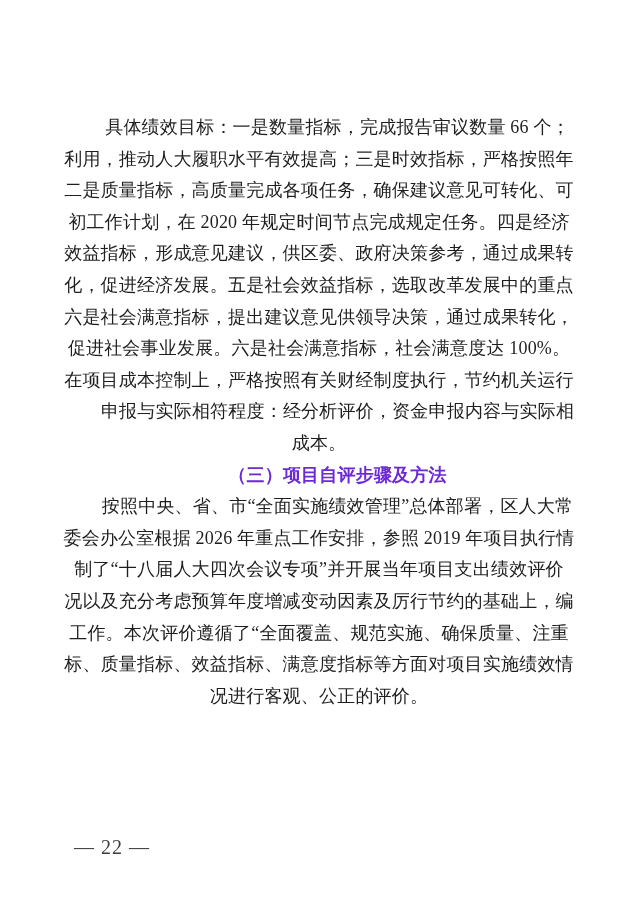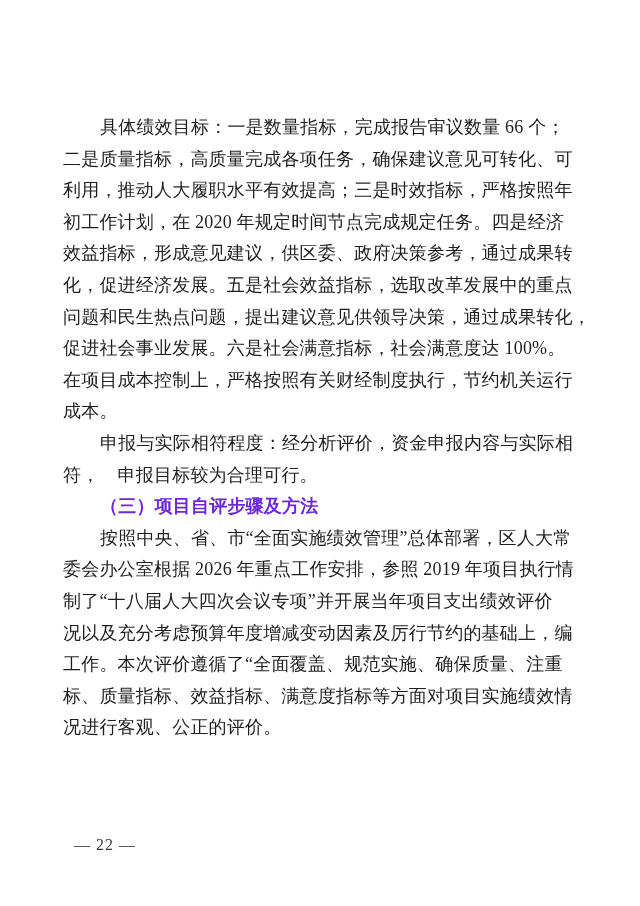--- a/index.html
+++ b/index.html
@@ -15,6 +15,7 @@
     overflow: hidden;
     font-family: "Liberation Serif", "DejaVu Serif", serif;
     color: #1e1e1e;
+    text-align: center;
   }
   .text-block {
     position: absolute;

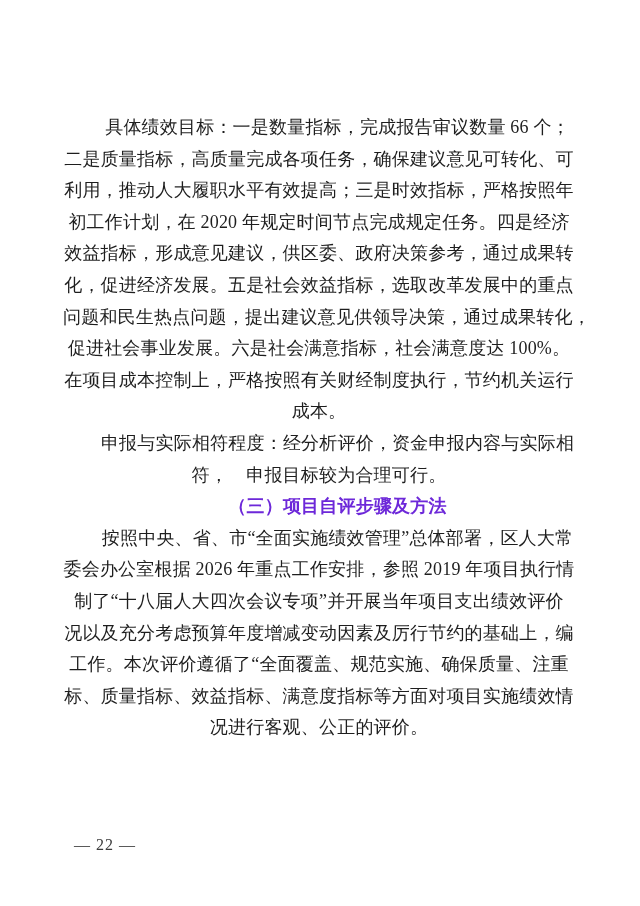--- a/index.html
+++ b/index.html
@@ -54,8 +54,8 @@
 
   <div class="text-block">
     <div class="line indent">具体绩效目标：一是数量指标，完成报告审议数量 66 个；</div>
+    <div class="line">利用，推动人大履职水平有效提高；三是时效指标，严格按照年</div>
     <div class="line">二是质量指标，高质量完成各项任务，确保建议意见可转化、可</div>
-    <div class="line">利用，推动人大履职水平有效提高；三是时效指标，严格按照年</div>
     <div class="line">初工作计划，在 2020 年规定时间节点完成规定任务。四是经济</div>
     <div class="line">效益指标，形成意见建议，供区委、政府决策参考，通过成果转</div>
     <div class="line">化，促进经济发展。五是社会效益指标，选取改革发展中的重点</div>

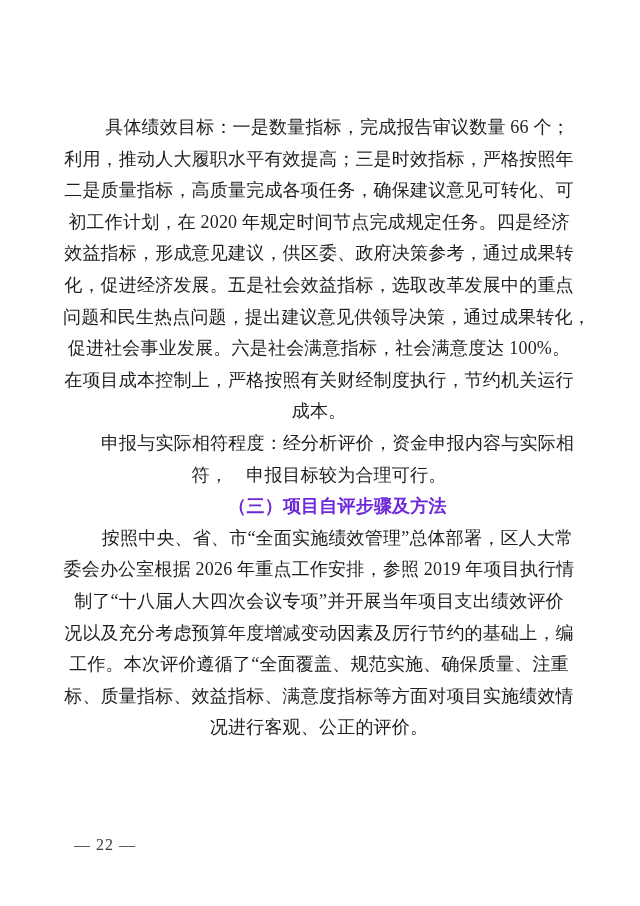--- a/index.html
+++ b/index.html
@@ -59,7 +59,7 @@
     <div class="line">初工作计划，在 2020 年规定时间节点完成规定任务。四是经济</div>
     <div class="line">效益指标，形成意见建议，供区委、政府决策参考，通过成果转</div>
     <div class="line">化，促进经济发展。五是社会效益指标，选取改革发展中的重点</div>
-    <div class="line">问题和民生热点问题，提出建议意见供领导决策，通过成果转化，</div>
+    <div class="line">六是社会满意指标，提出建议意见供领导决策，通过成果转化，</div>
     <div class="line">促进社会事业发展。六是社会满意指标，社会满意度达 100%。</div>
     <div class="line">在项目成本控制上，严格按照有关财经制度执行，节约机关运行</div>
     <div class="line">成本。</div>

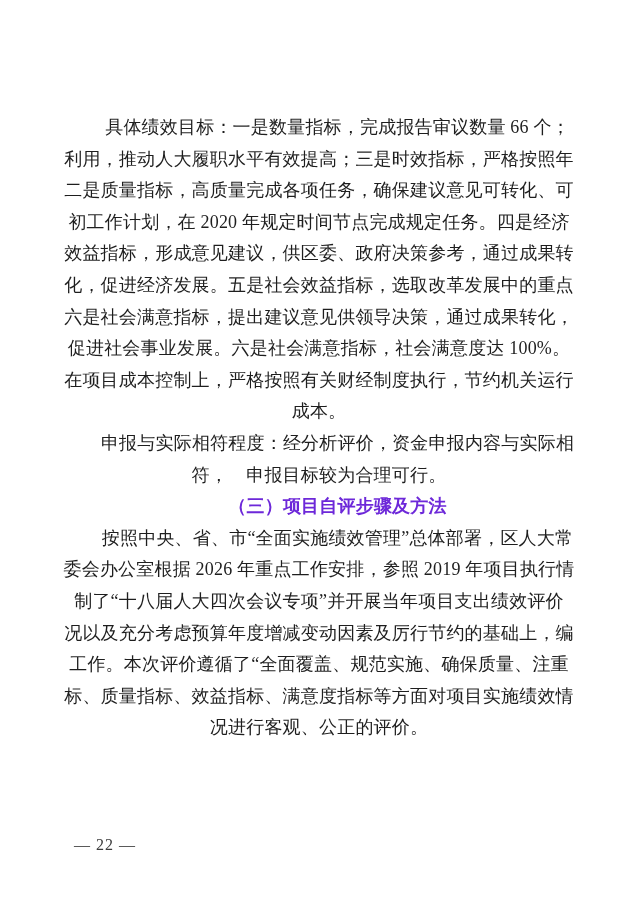--- a/index.html
+++ b/index.html
@@ -62,8 +62,8 @@
     <div class="line">六是社会满意指标，提出建议意见供领导决策，通过成果转化，</div>
     <div class="line">促进社会事业发展。六是社会满意指标，社会满意度达 100%。</div>
     <div class="line">在项目成本控制上，严格按照有关财经制度执行，节约机关运行</div>
+    <div class="line indent">申报与实际相符程度：经分析评价，资金申报内容与实际相</div>
     <div class="line">成本。</div>
-    <div class="line indent">申报与实际相符程度：经分析评价，资金申报内容与实际相</div>
     <div class="line">符，　申报目标较为合理可行。</div>
     <div class="line indent heading">（三）项目自评步骤及方法</div>
     <div class="line indent">按照中央、省、市“全面实施绩效管理”总体部署，区人大常</div>

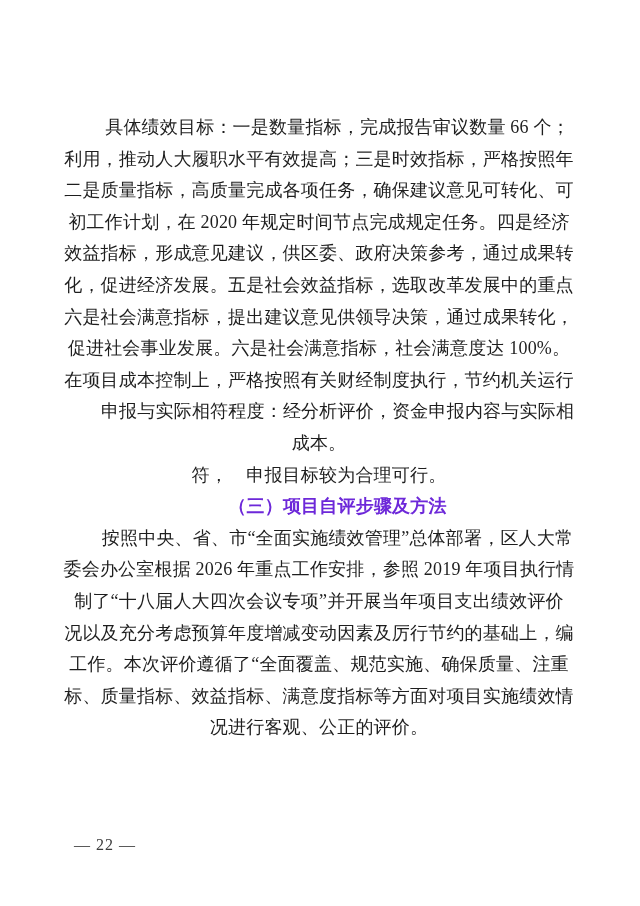--- a/index.html
+++ b/index.html
@@ -64,7 +64,6 @@
     <div class="line">在项目成本控制上，严格按照有关财经制度执行，节约机关运行</div>
     <div class="line indent">申报与实际相符程度：经分析评价，资金申报内容与实际相</div>
     <div class="line">成本。</div>
-    <div class="line">符，　申报目标较为合理可行。</div>
     <div class="line indent heading">（三）项目自评步骤及方法</div>
     <div class="line indent">按照中央、省、市“全面实施绩效管理”总体部署，区人大常</div>
     <div class="line">委会办公室根据 2026 年重点工作安排，参照 2019 年项目执行情</div>

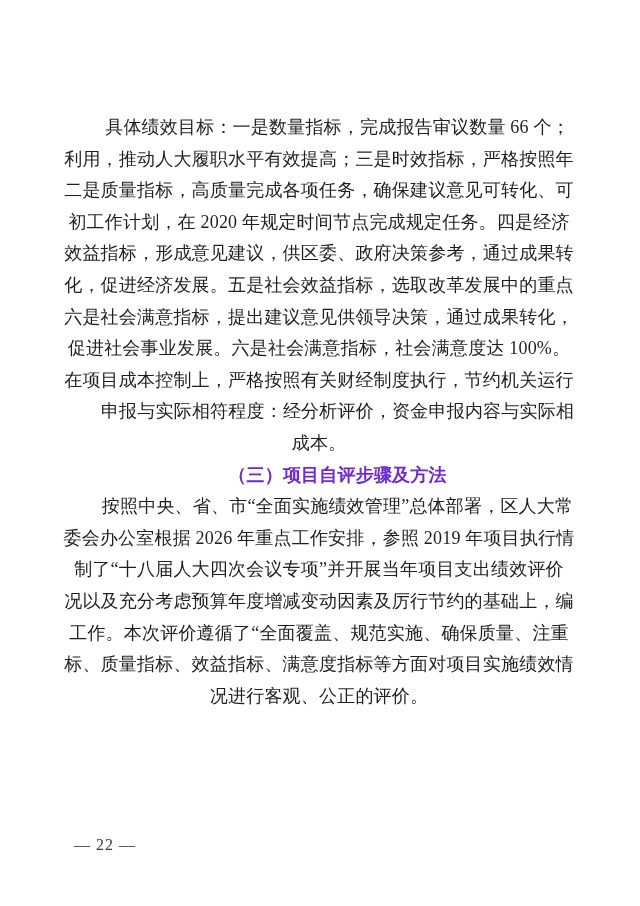--- a/index.html
+++ b/index.html
@@ -42,7 +42,7 @@
     position: absolute;
     left: 74px;
     top: 836px;
-    font-size: 16px;
+    font-size: 20px;
     letter-spacing: 1px;
     color: #3c3c3c;
   }

